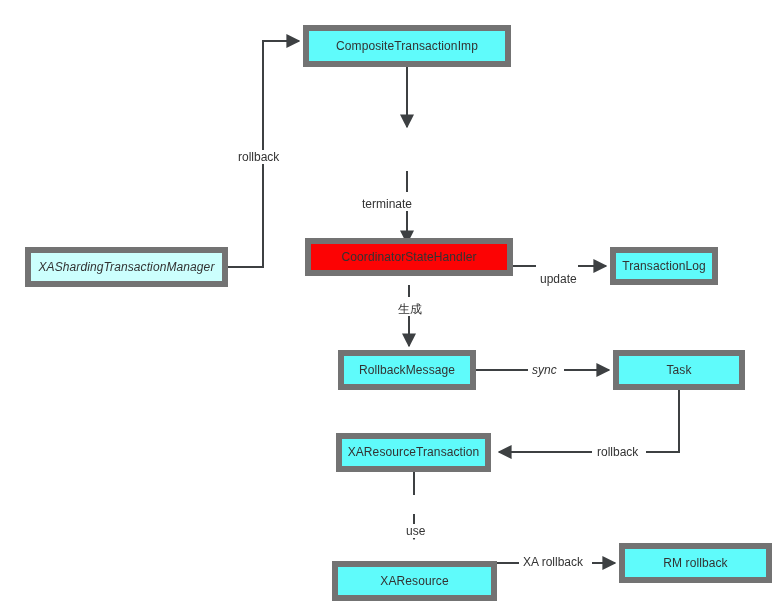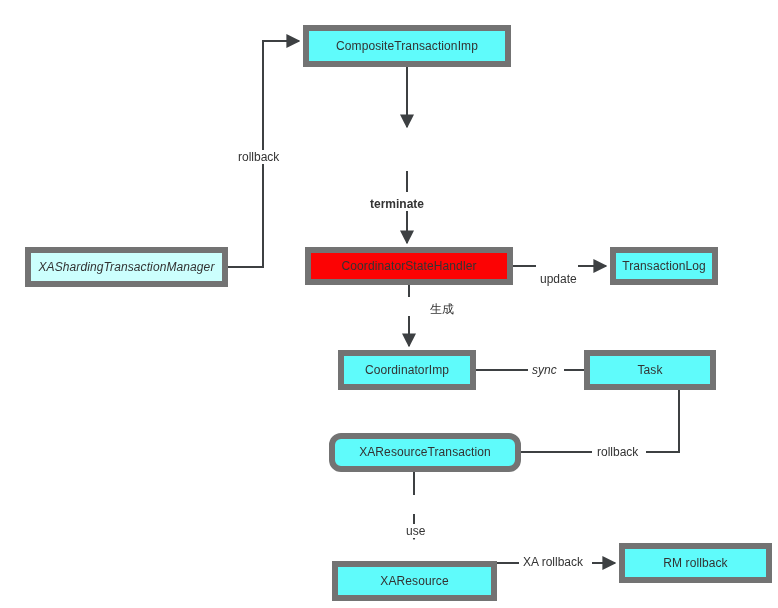--- a/index.html
+++ b/index.html
@@ -134,7 +134,7 @@
 
   <div class="edge-label" style="left:236px; top:150px;">rollback</div>
 
-  <div class="edge-label" style="left:368px; top:197px;font-weight:bold;">terminate</div>
+  <div class="edge-label" style="left:360px; top:197px;">terminate</div>
 
   <div class="edge-label" style="left:538px; top:272px;">update</div>
 

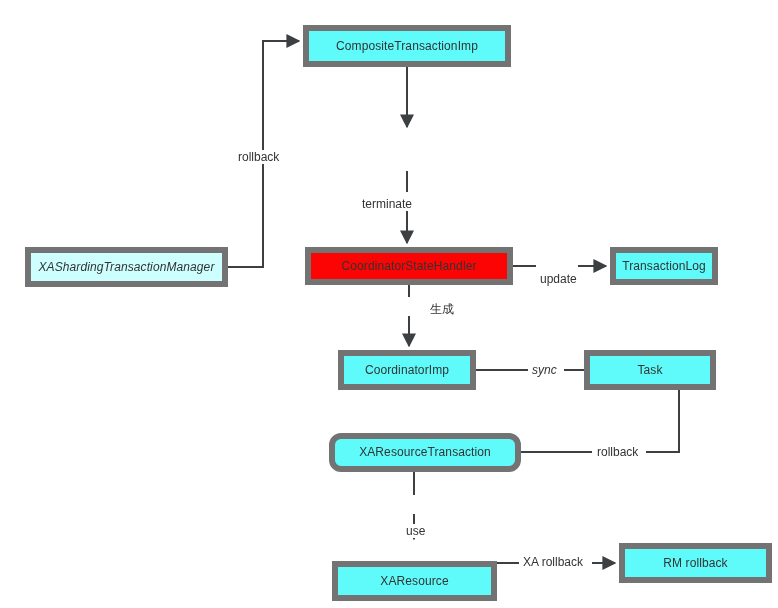--- a/index.html
+++ b/index.html
@@ -104,7 +104,7 @@
     <span>XAShardingTransactionManager</span>
   </div>
 
-  <div class="node node-fill-red" style="left:305px; top:247px; width:208px; height:38px;">
+  <div class="node node-fill-red" style="left:305px; top:238px; width:208px; height:38px;">
     <span>CoordinatorStateHandler</span>
   </div>
 

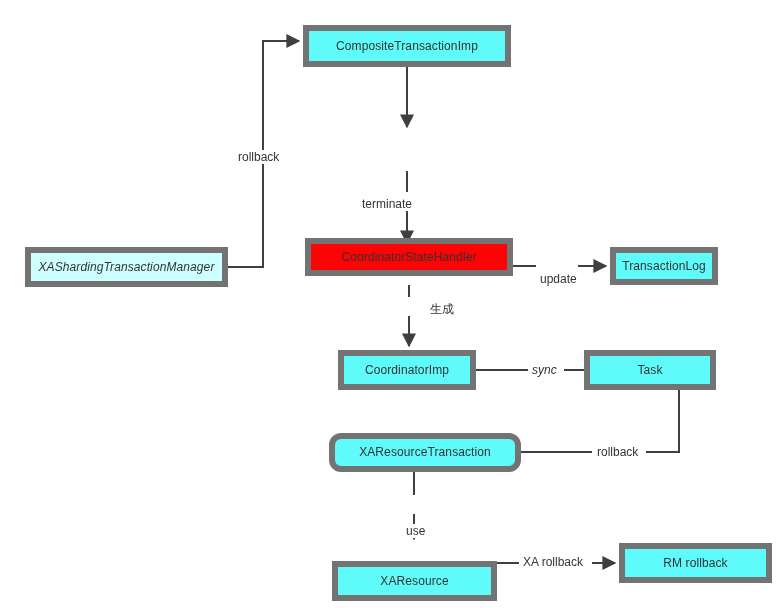--- a/index.html
+++ b/index.html
@@ -138,7 +138,7 @@
 
   <div class="edge-label" style="left:538px; top:272px;">update</div>
 
-  <div class="edge-label cjk" style="left:396px; top:302px;margin-left:32px;">生成</div>
+  <div class="edge-label cjk" style="left:396px; top:302px;">生成</div>
 
   <div class="edge-label" style="left:530px; top:363px;font-style:italic;">sync</div>
 

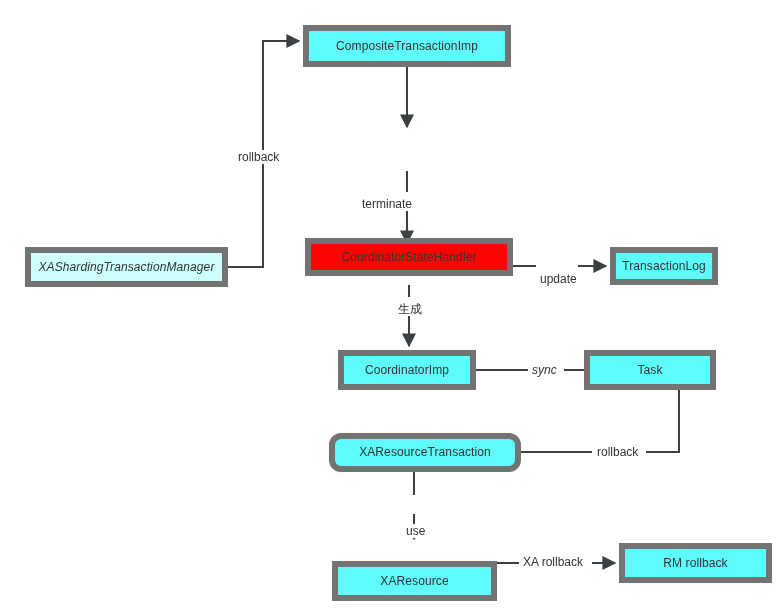--- a/index.html
+++ b/index.html
@@ -113,7 +113,7 @@
   </div>
 
   <div class="node node-fill-cyan" style="left:338px; top:350px; width:138px; height:40px;">
-    <span>CoordinatorImp</span>
+    <span>RollbackMessage</span>
   </div>
 
   <div class="node node-fill-cyan" style="left:584px; top:350px; width:132px; height:40px;">

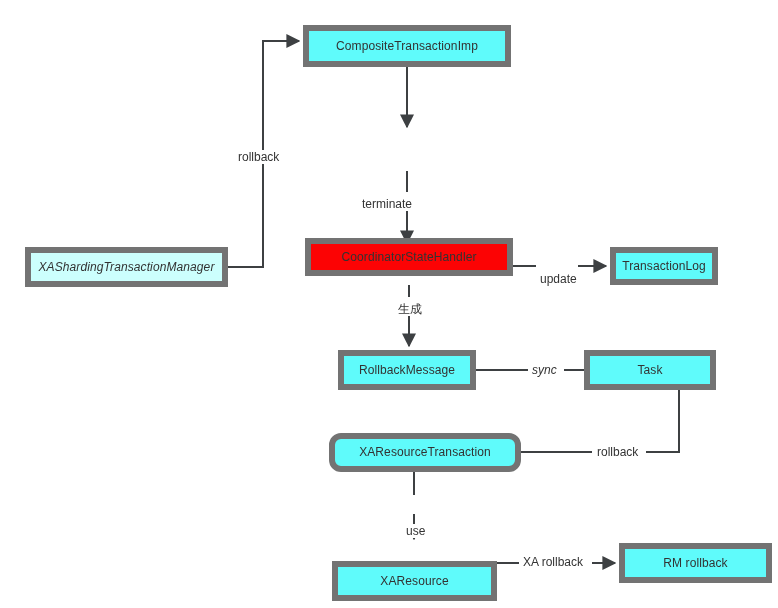--- a/index.html
+++ b/index.html
@@ -116,7 +116,7 @@
     <span>RollbackMessage</span>
   </div>
 
-  <div class="node node-fill-cyan" style="left:584px; top:350px; width:132px; height:40px;">
+  <div class="node node-fill-cyan" style="left:613px; top:350px; width:132px; height:40px;">
     <span>Task</span>
   </div>
 

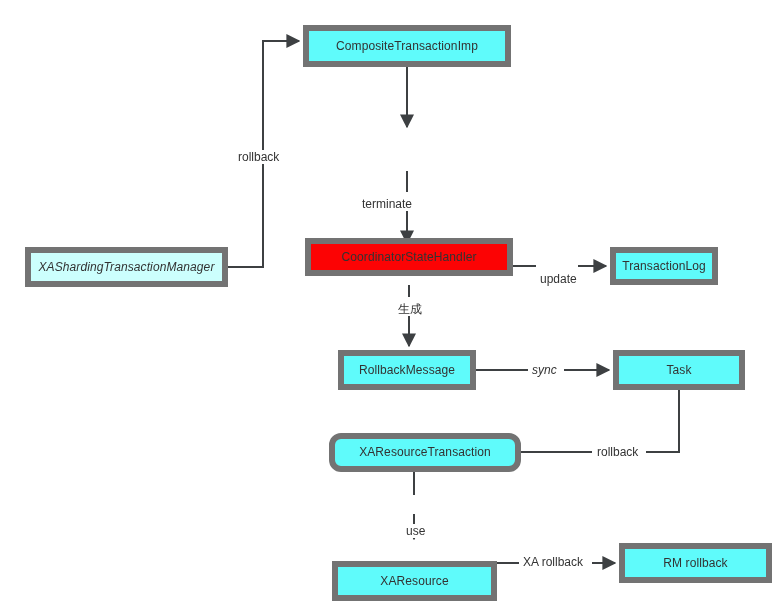--- a/index.html
+++ b/index.html
@@ -120,7 +120,7 @@
     <span>Task</span>
   </div>
 
-  <div class="node node-fill-cyan" style="left:329px; top:433px; width:192px; height:39px;border-radius:12px;">
+  <div class="node node-fill-cyan" style="left:336px; top:433px; width:155px; height:39px;">
     <span>XAResourceTransaction</span>
   </div>
 

